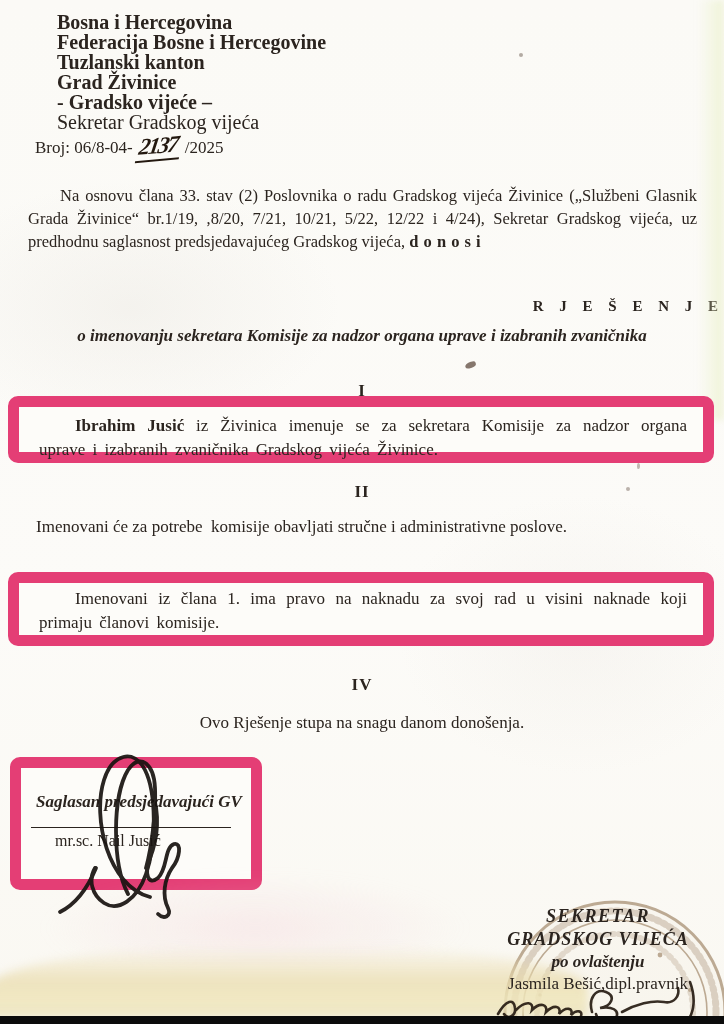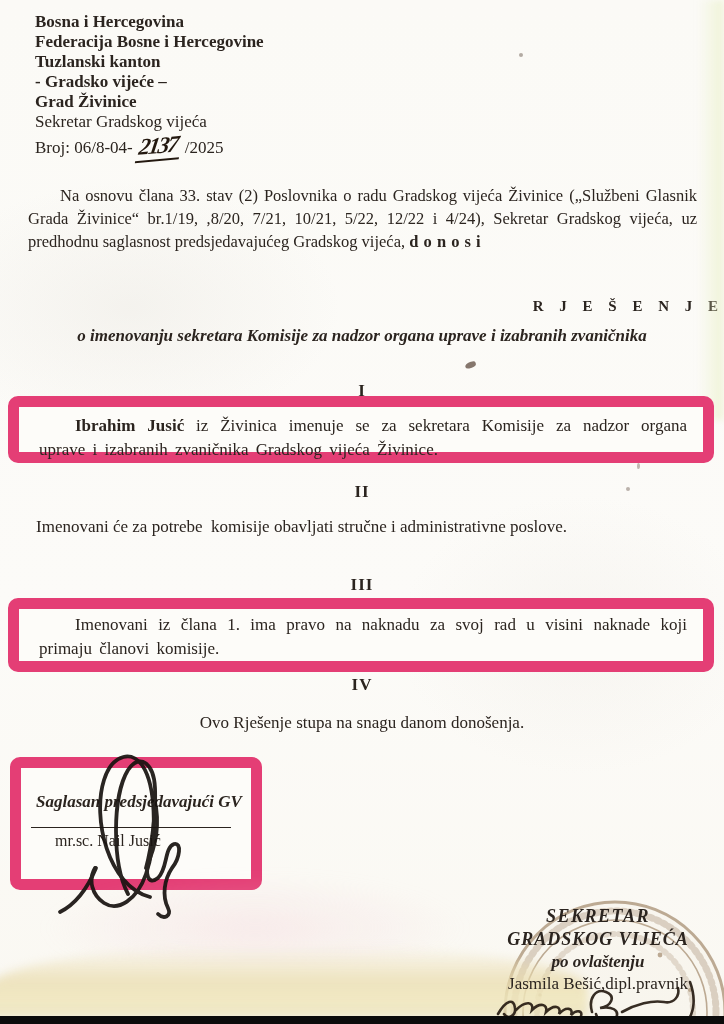--- a/index.html
+++ b/index.html
@@ -13,7 +13,7 @@
   }
   .abs{position:absolute;}
   
-  .hdr-line{font-size:17px;font-weight:bold;line-height:20px;white-space:nowrap;}
+  .hdr-line{font-size:20px;font-weight:bold;line-height:20px;white-space:nowrap;margin-left:22px;}
   .hdr-line.norm{font-weight:normal;}
   .num-line{font-size:17px;white-space:nowrap;}
   .hand-num{display:inline-block;font-style:italic;font-weight:bold;font-size:23px;

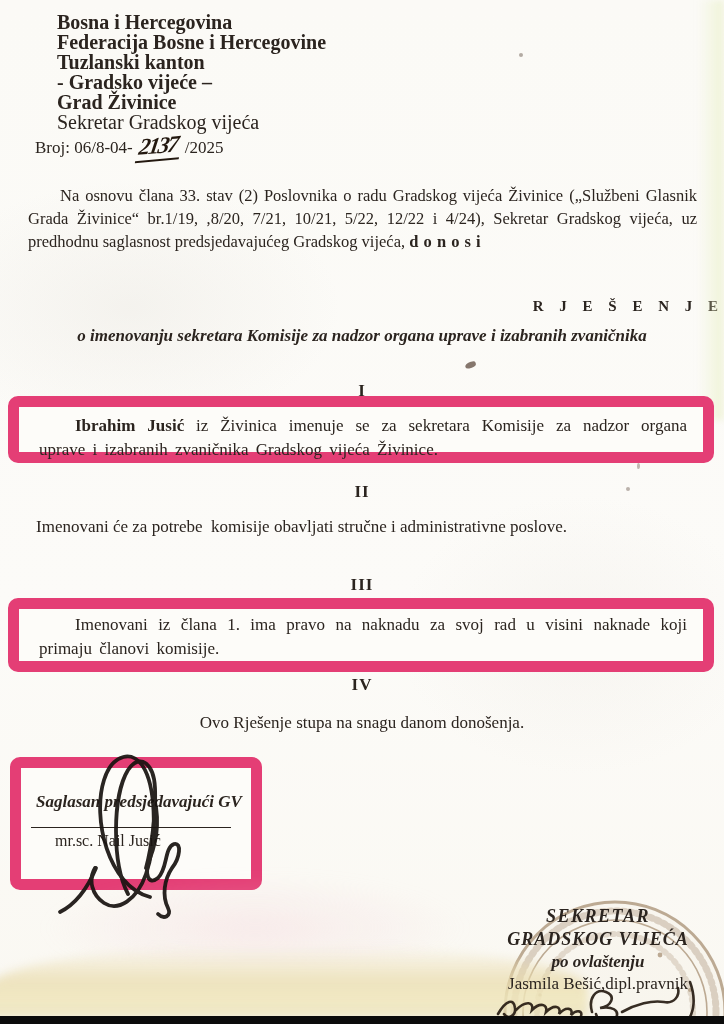--- a/index.html
+++ b/index.html
@@ -60,8 +60,8 @@
     <div class="hdr-line">Bosna i Hercegovina</div>
     <div class="hdr-line">Federacija Bosne i Hercegovine</div>
     <div class="hdr-line">Tuzlanski kanton</div>
+    <div class="hdr-line">Grad Živinice</div>
     <div class="hdr-line">- Gradsko vijeće –</div>
-    <div class="hdr-line">Grad Živinice</div>
     <div class="hdr-line norm">Sekretar Gradskog vijeća</div>
     <div class="num-line" style="margin-top:1px;"><span>Broj: 06/8-04-</span><span class="hand-num">2137</span><span>/2025</span></div>
   </div>

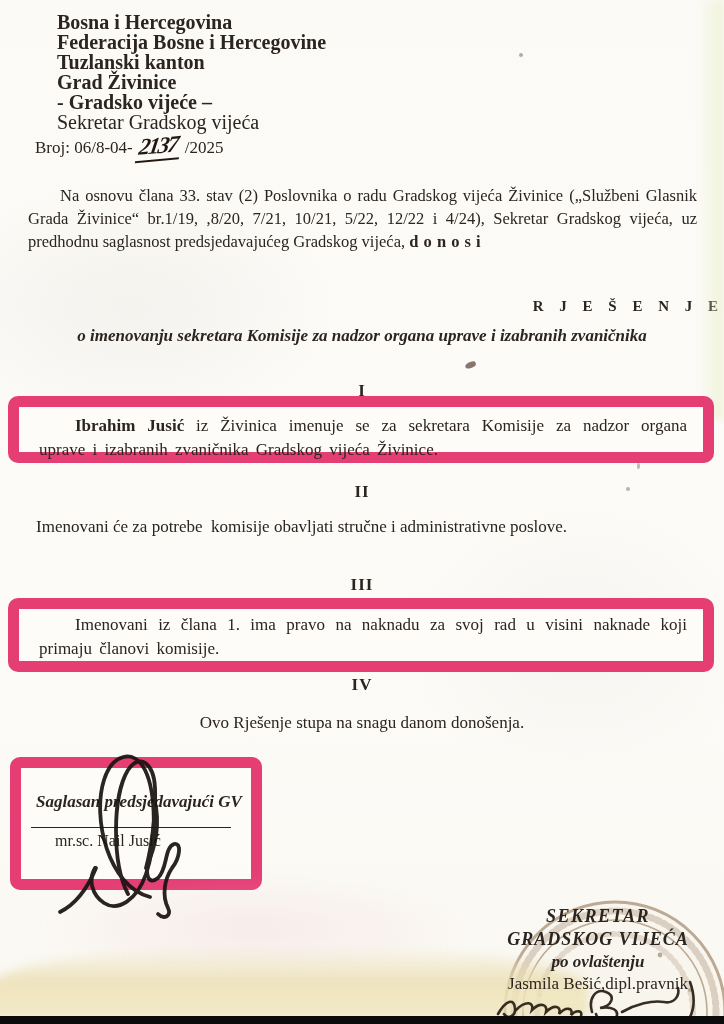--- a/index.html
+++ b/index.html
@@ -80,7 +80,7 @@
   <div class="abs sect-text" style="left:36px;top:516px;width:660px;">Imenovani će za potrebe  komisije obavljati stručne i administrativne poslove.</div>
 
   <div class="abs numeral" style="top:575px;">III</div>
-  <div class="abs hl-box" style="left:8px;top:598px;width:706px;height:74px;">
+  <div class="abs hl-box" style="left:8px;top:572px;width:706px;height:74px;">
     <div class="hl-text" style="padding-top:4px;">Imenovani iz člana 1. ima pravo na naknadu za svoj rad u visini naknade koji primaju članovi komisije.</div>
   </div>
 

